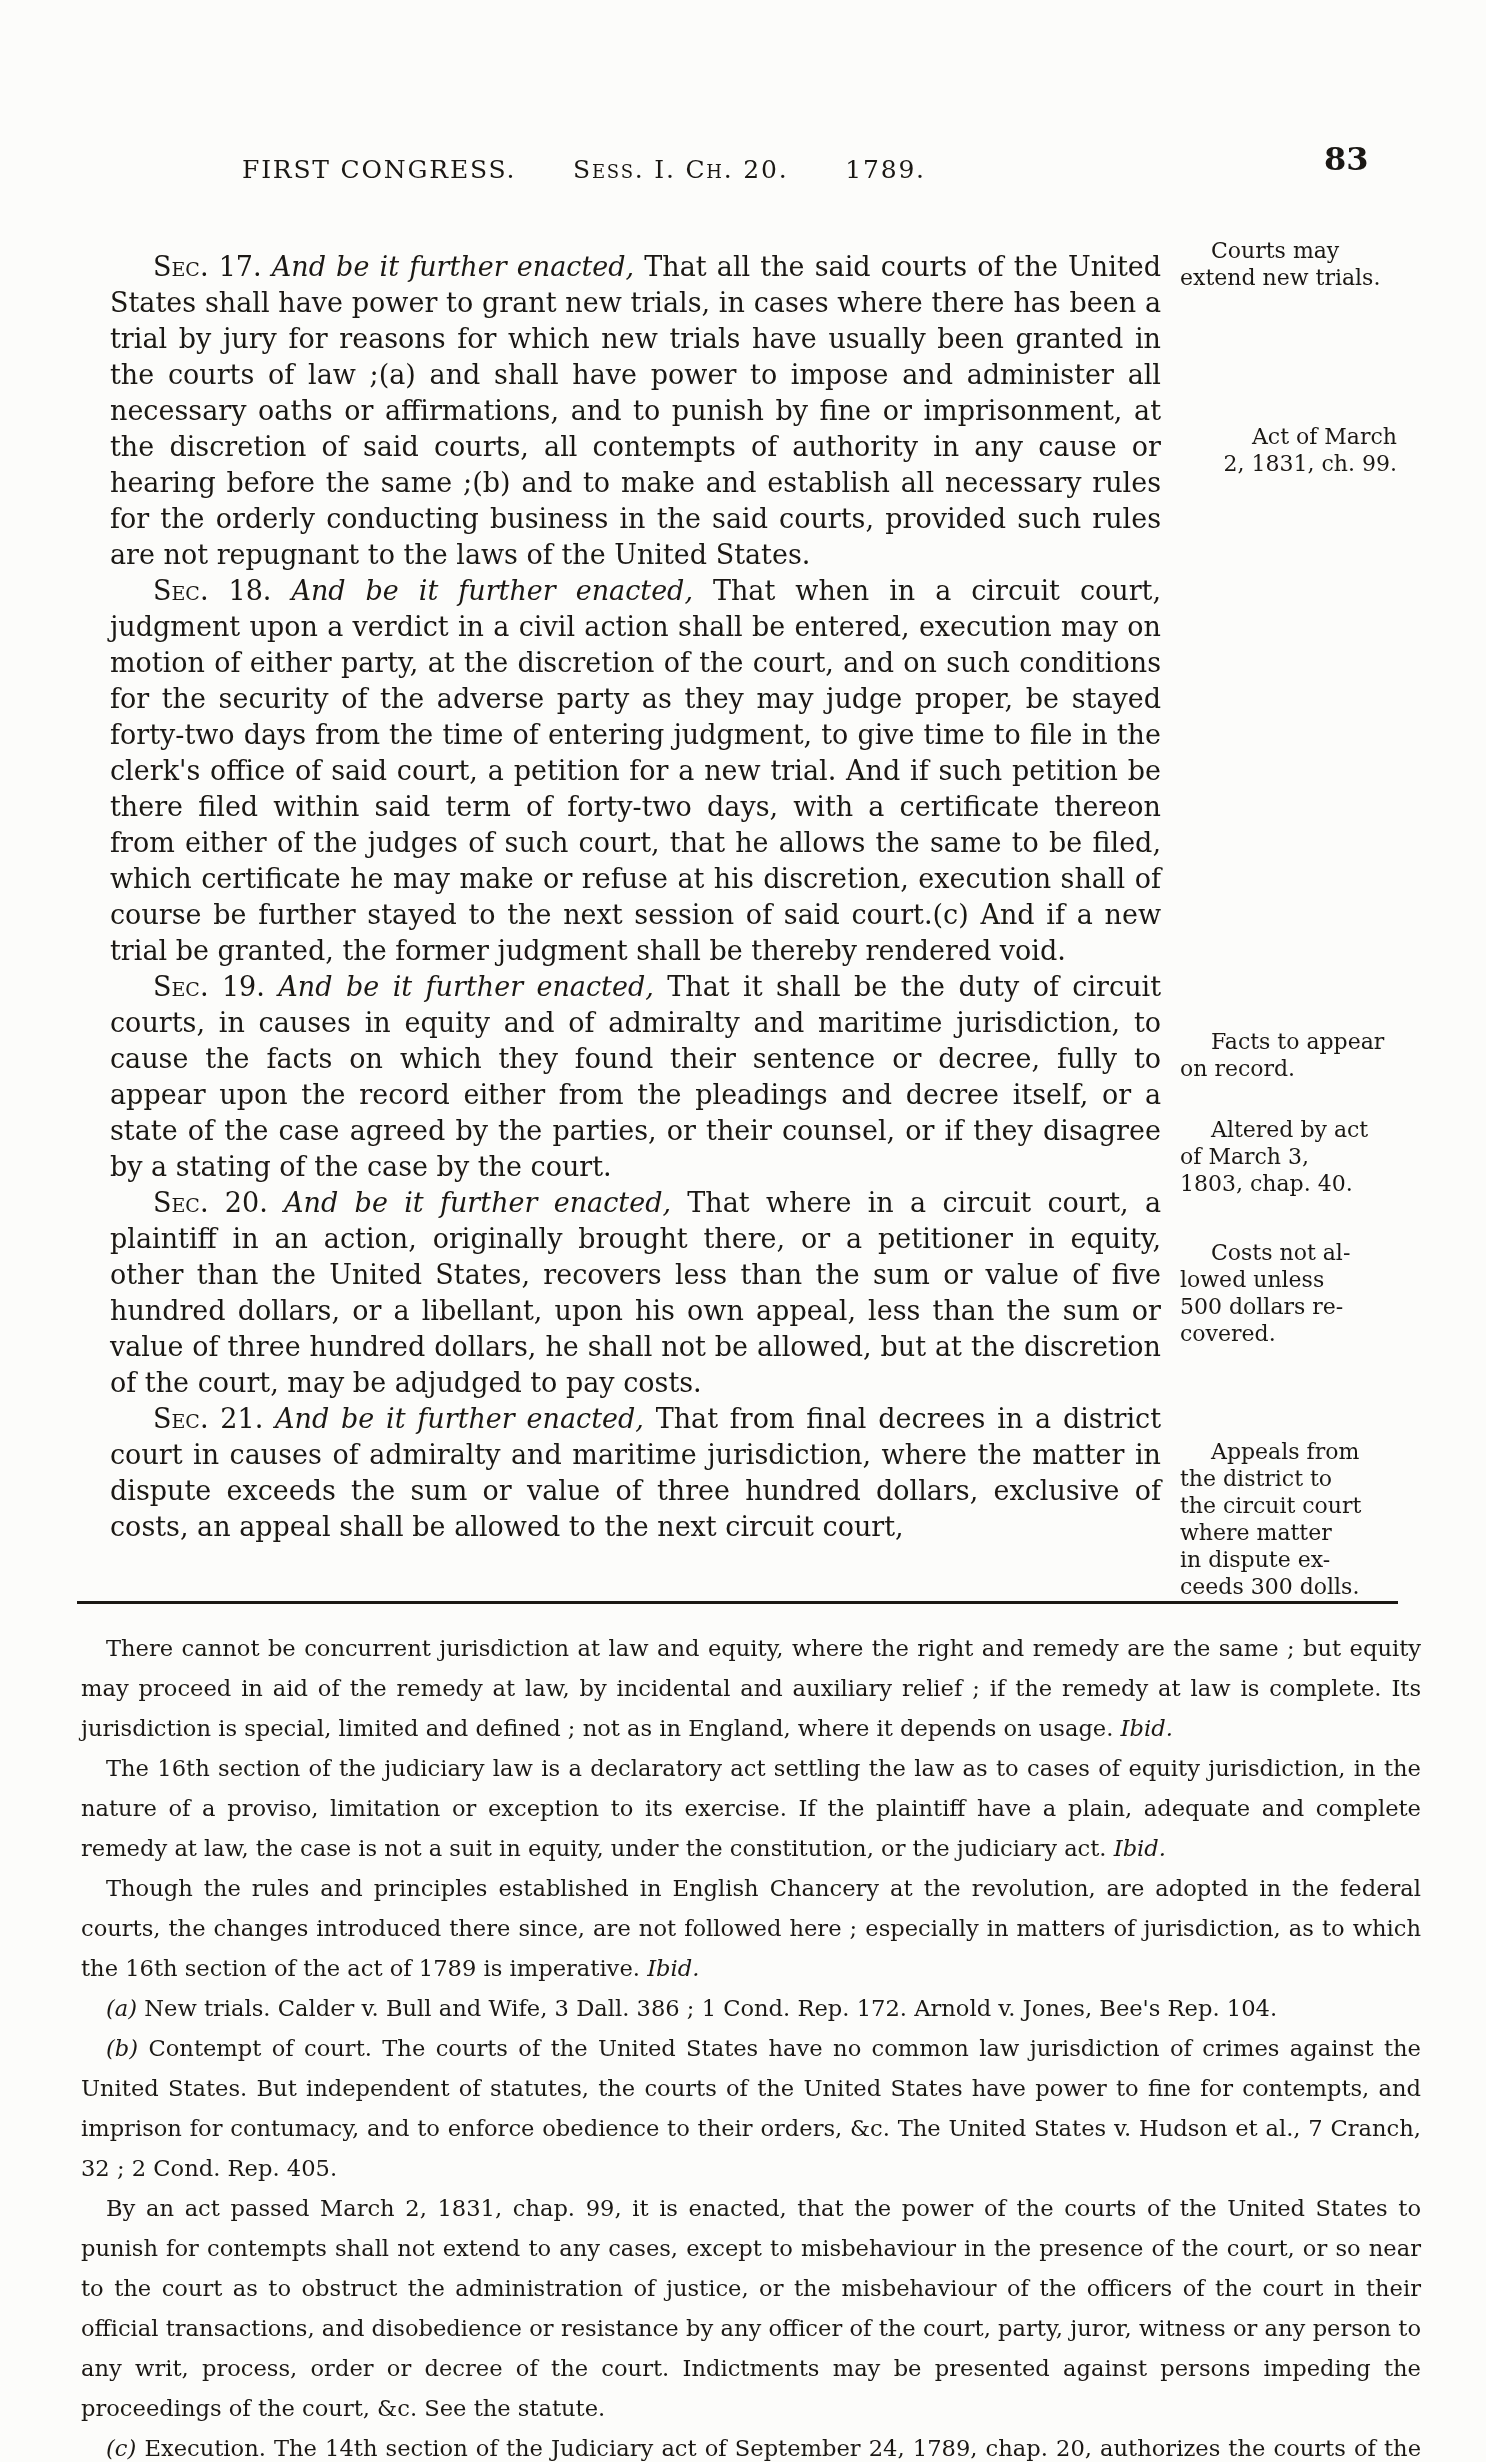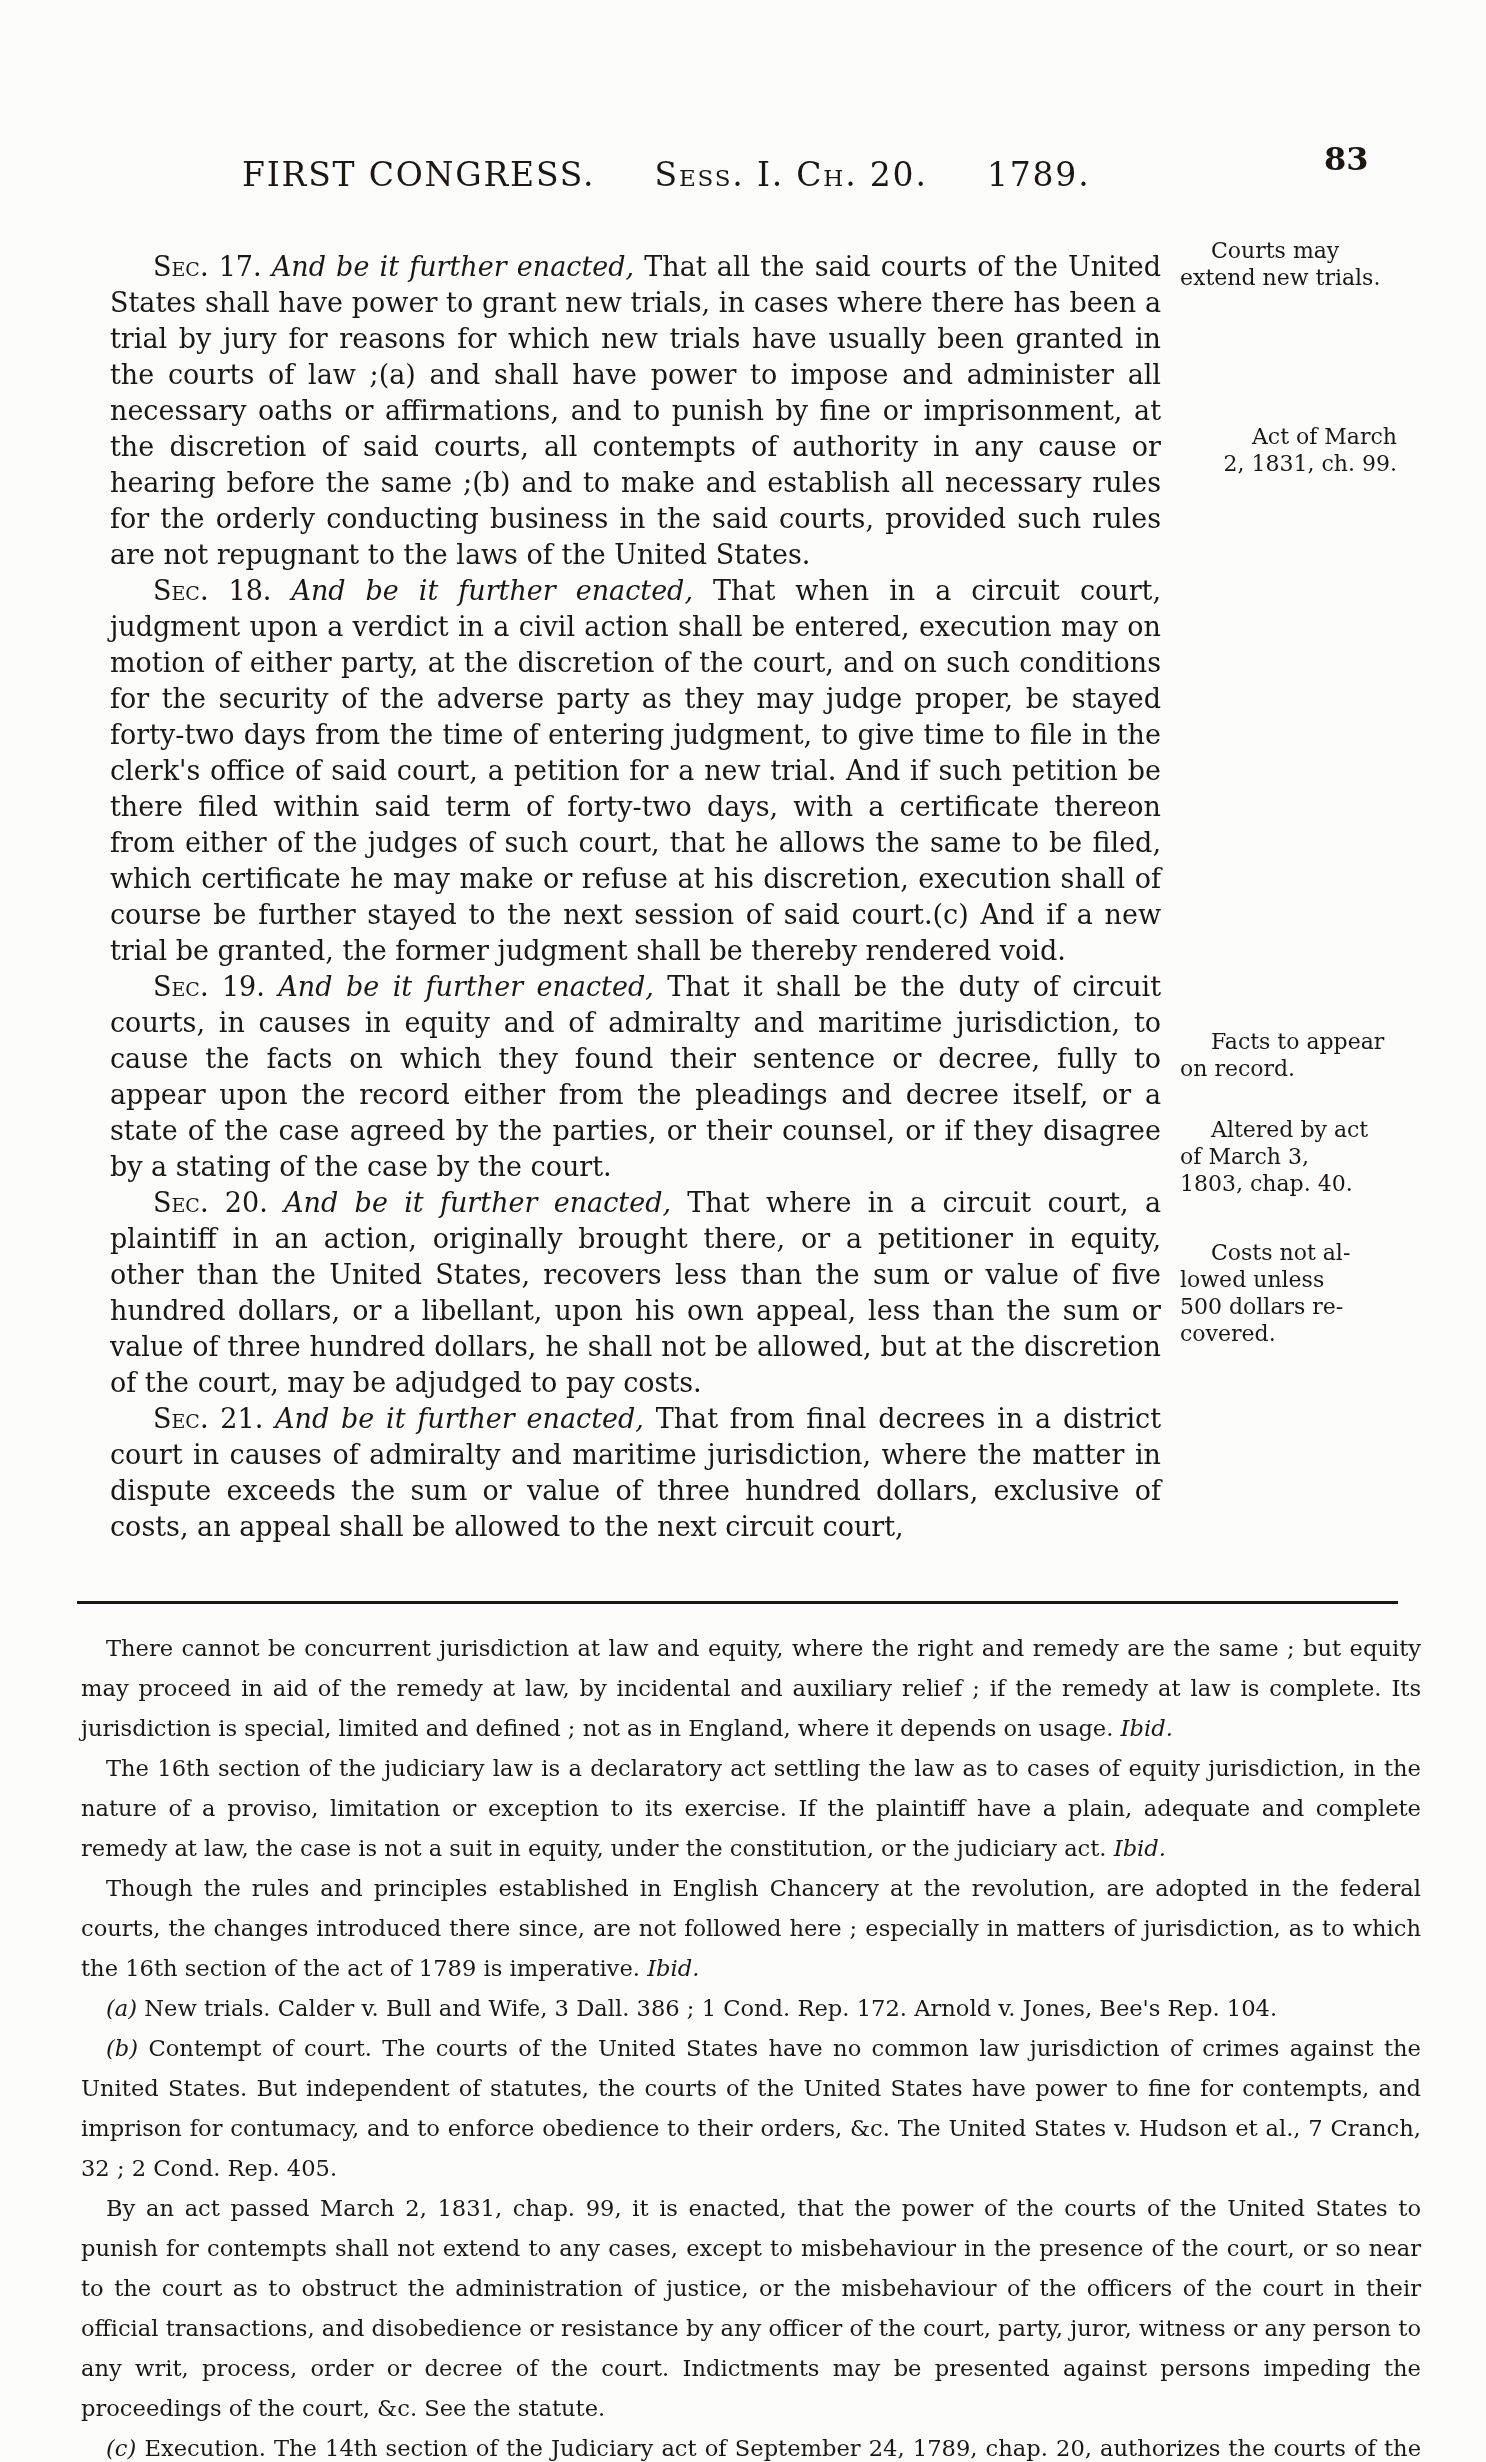--- a/index.html
+++ b/index.html
@@ -18,7 +18,7 @@
     position: absolute;
     top: 155px;
     left: 242px;
-    font-size: 33px;
+    font-size: 25px;
     letter-spacing: 1.8px;
     white-space: nowrap;
   }

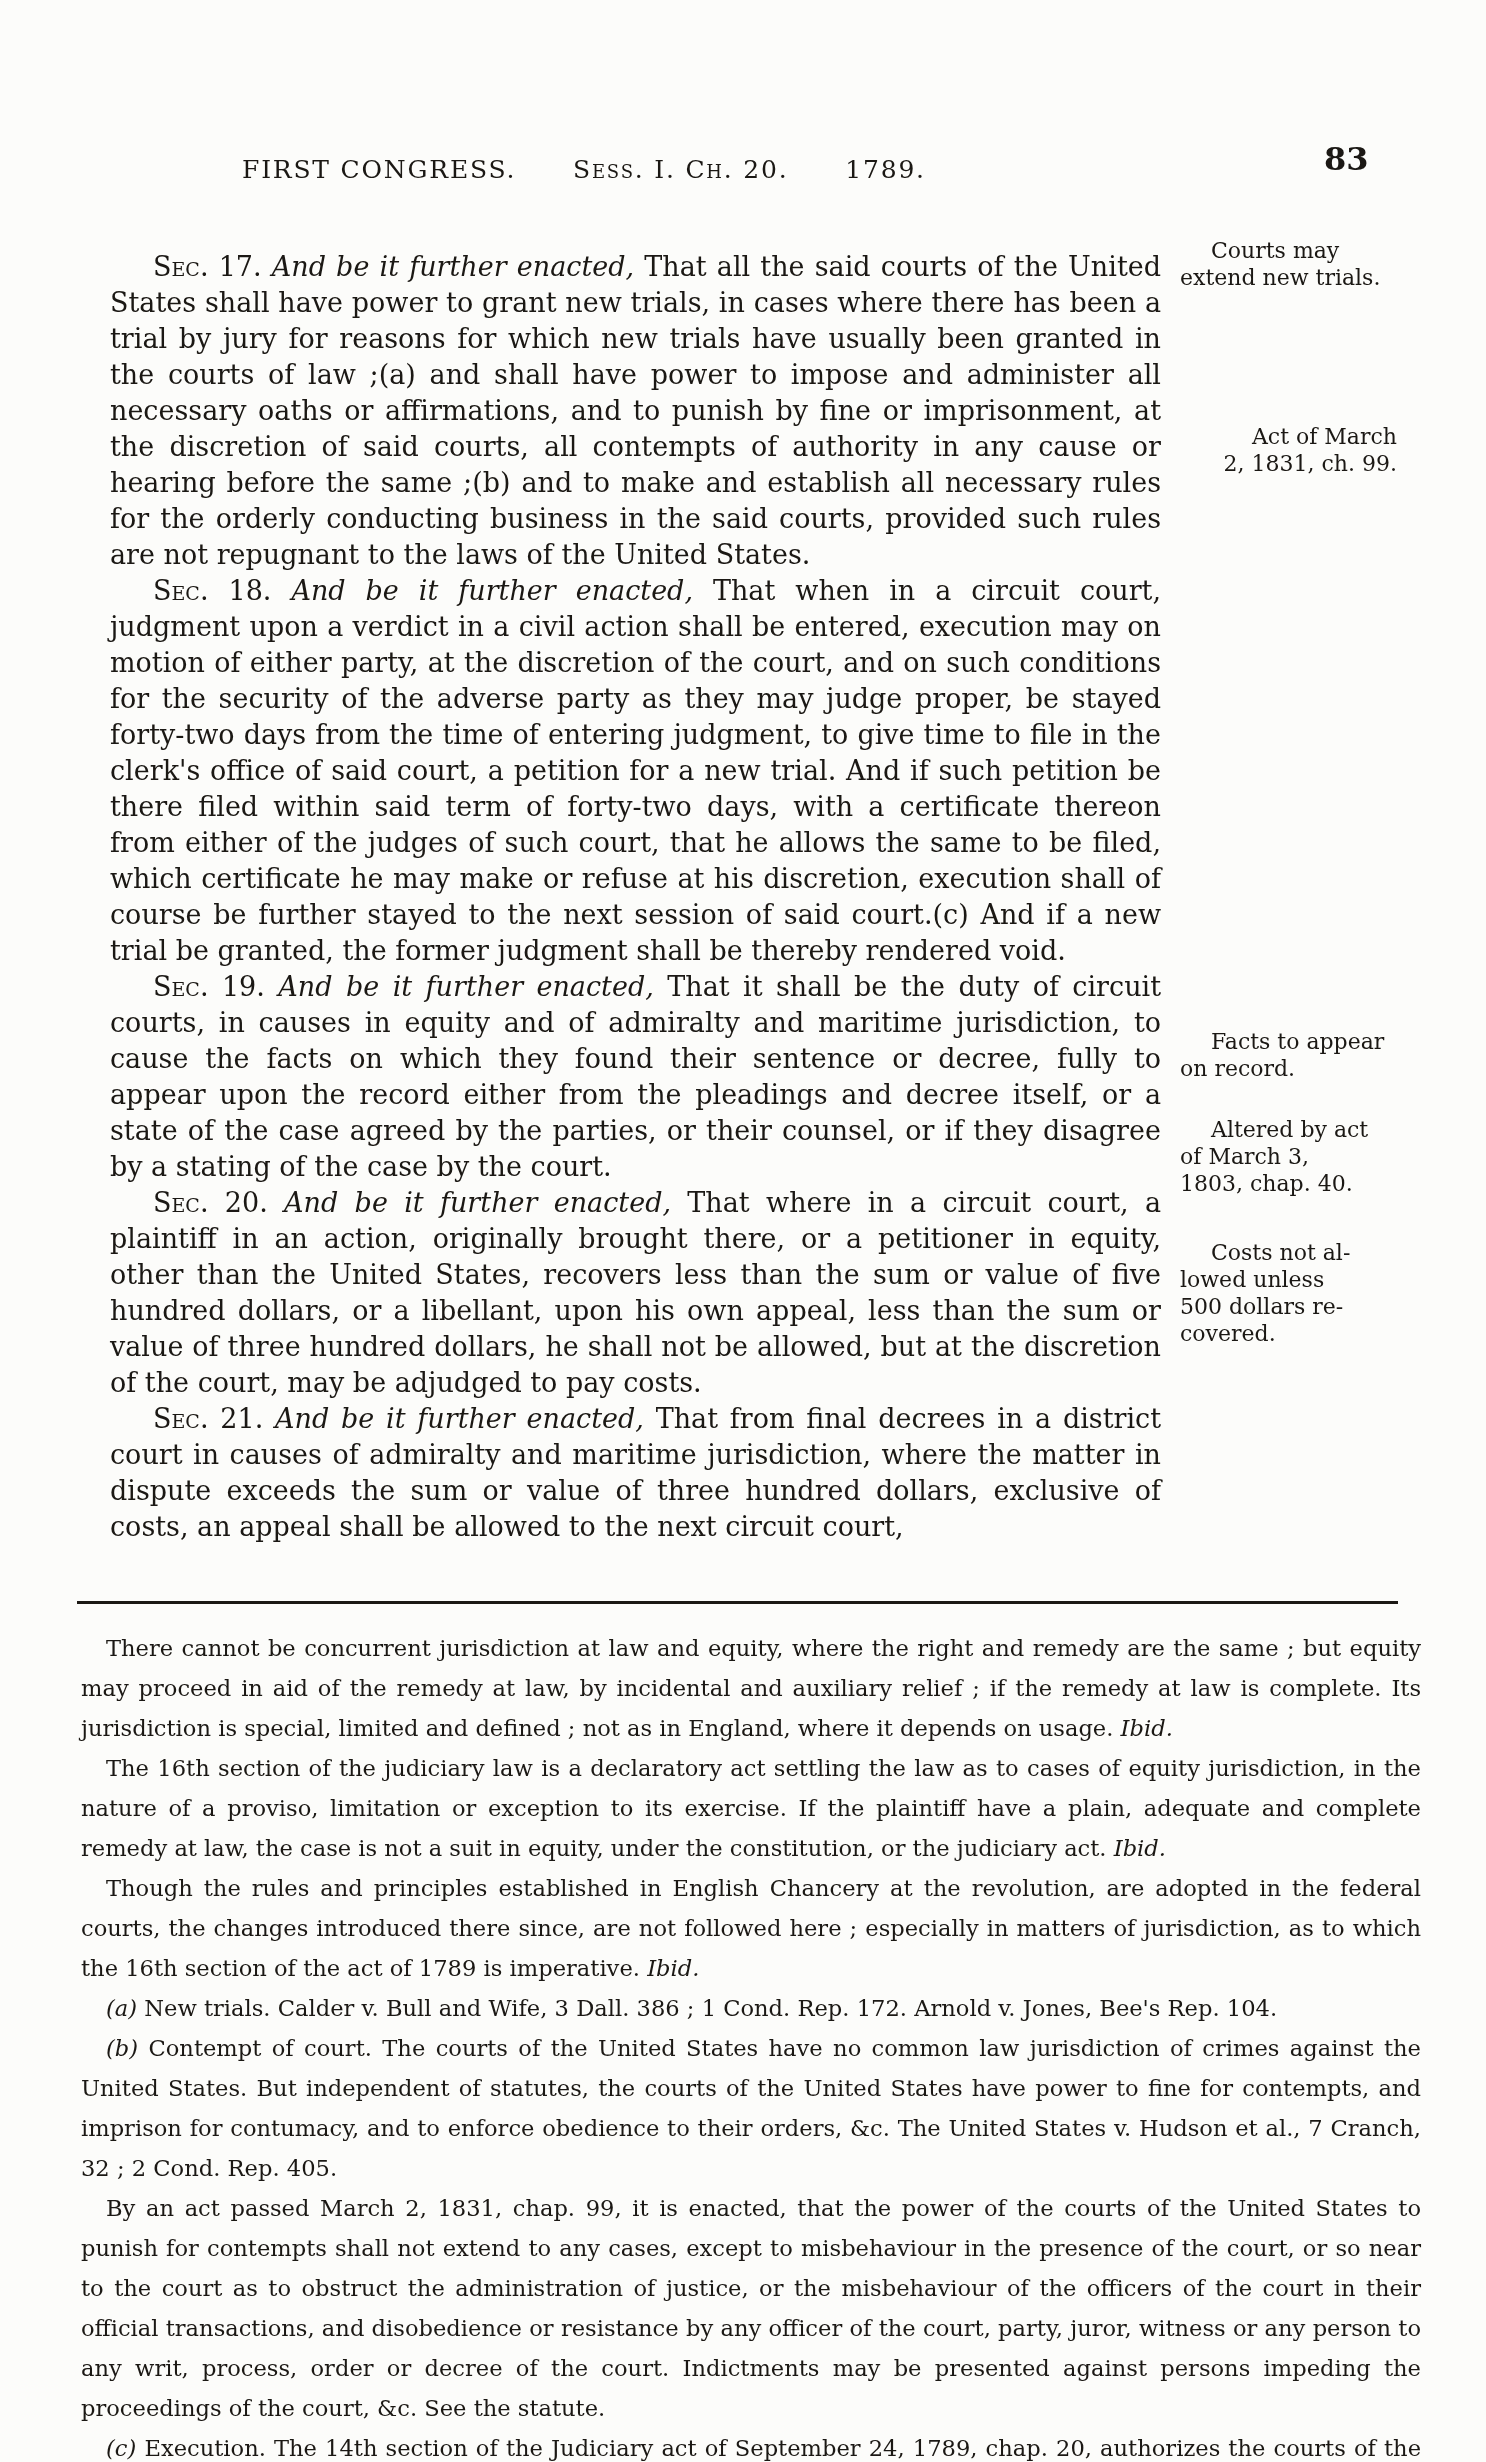--- a/index.html
+++ b/index.html
@@ -136,6 +136,12 @@
 lowed unless
 500 dollars re-
 covered.</div>
+  <div class="margin-note" style="top:1438px;">Appeals from
+the district to
+the circuit court
+where matter
+in dispute ex-
+ceeds 300 dolls.</div>
 
   <div class="footnote-rule"></div>
 

